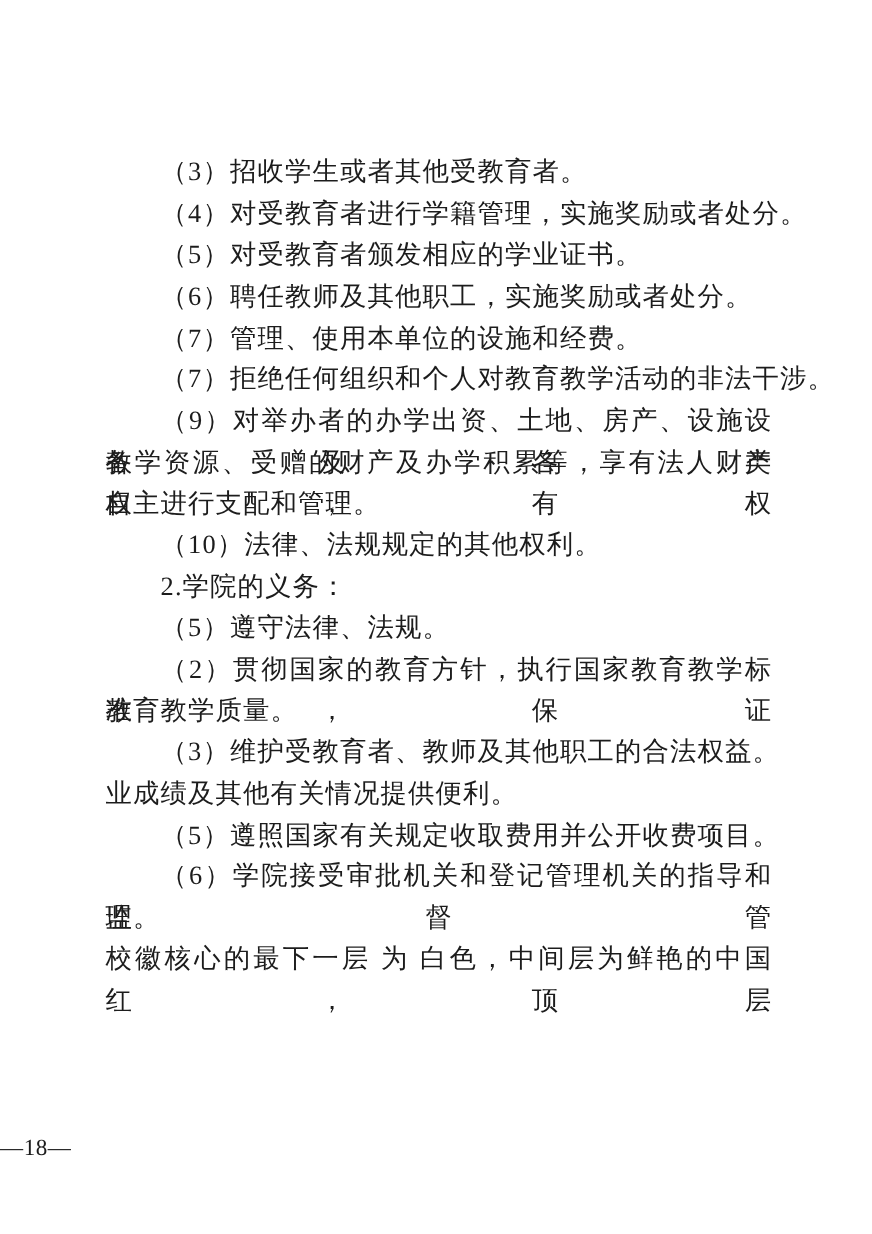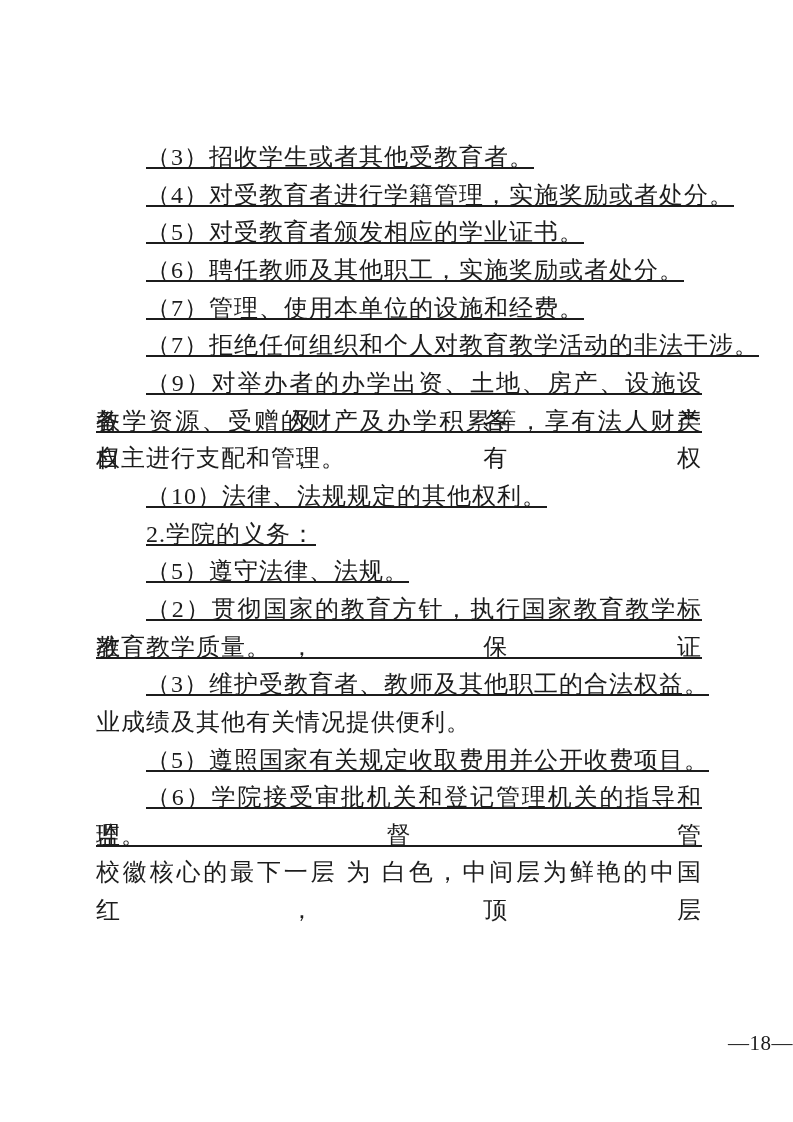--- a/index.html
+++ b/index.html
@@ -32,7 +32,6 @@
   }
   .line.indent {
     text-indent: 50px;
-    text-decoration: underline;
   }
   .line.fill {
     white-space: normal;

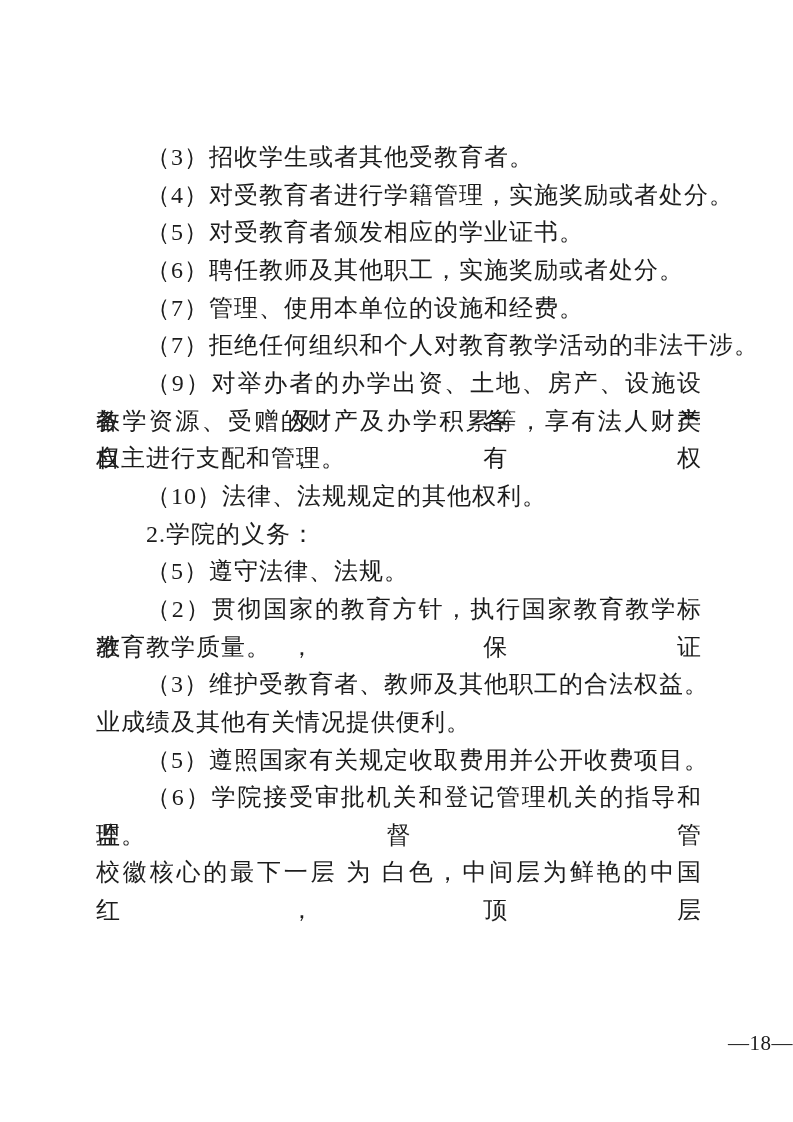--- a/index.html
+++ b/index.html
@@ -46,7 +46,7 @@
     left: 0;
     top: 1031px;
     width: 100%;
-    text-align: right;
+    text-align: left;
     font-size: 21px;
     letter-spacing: 0.5px;
   }

